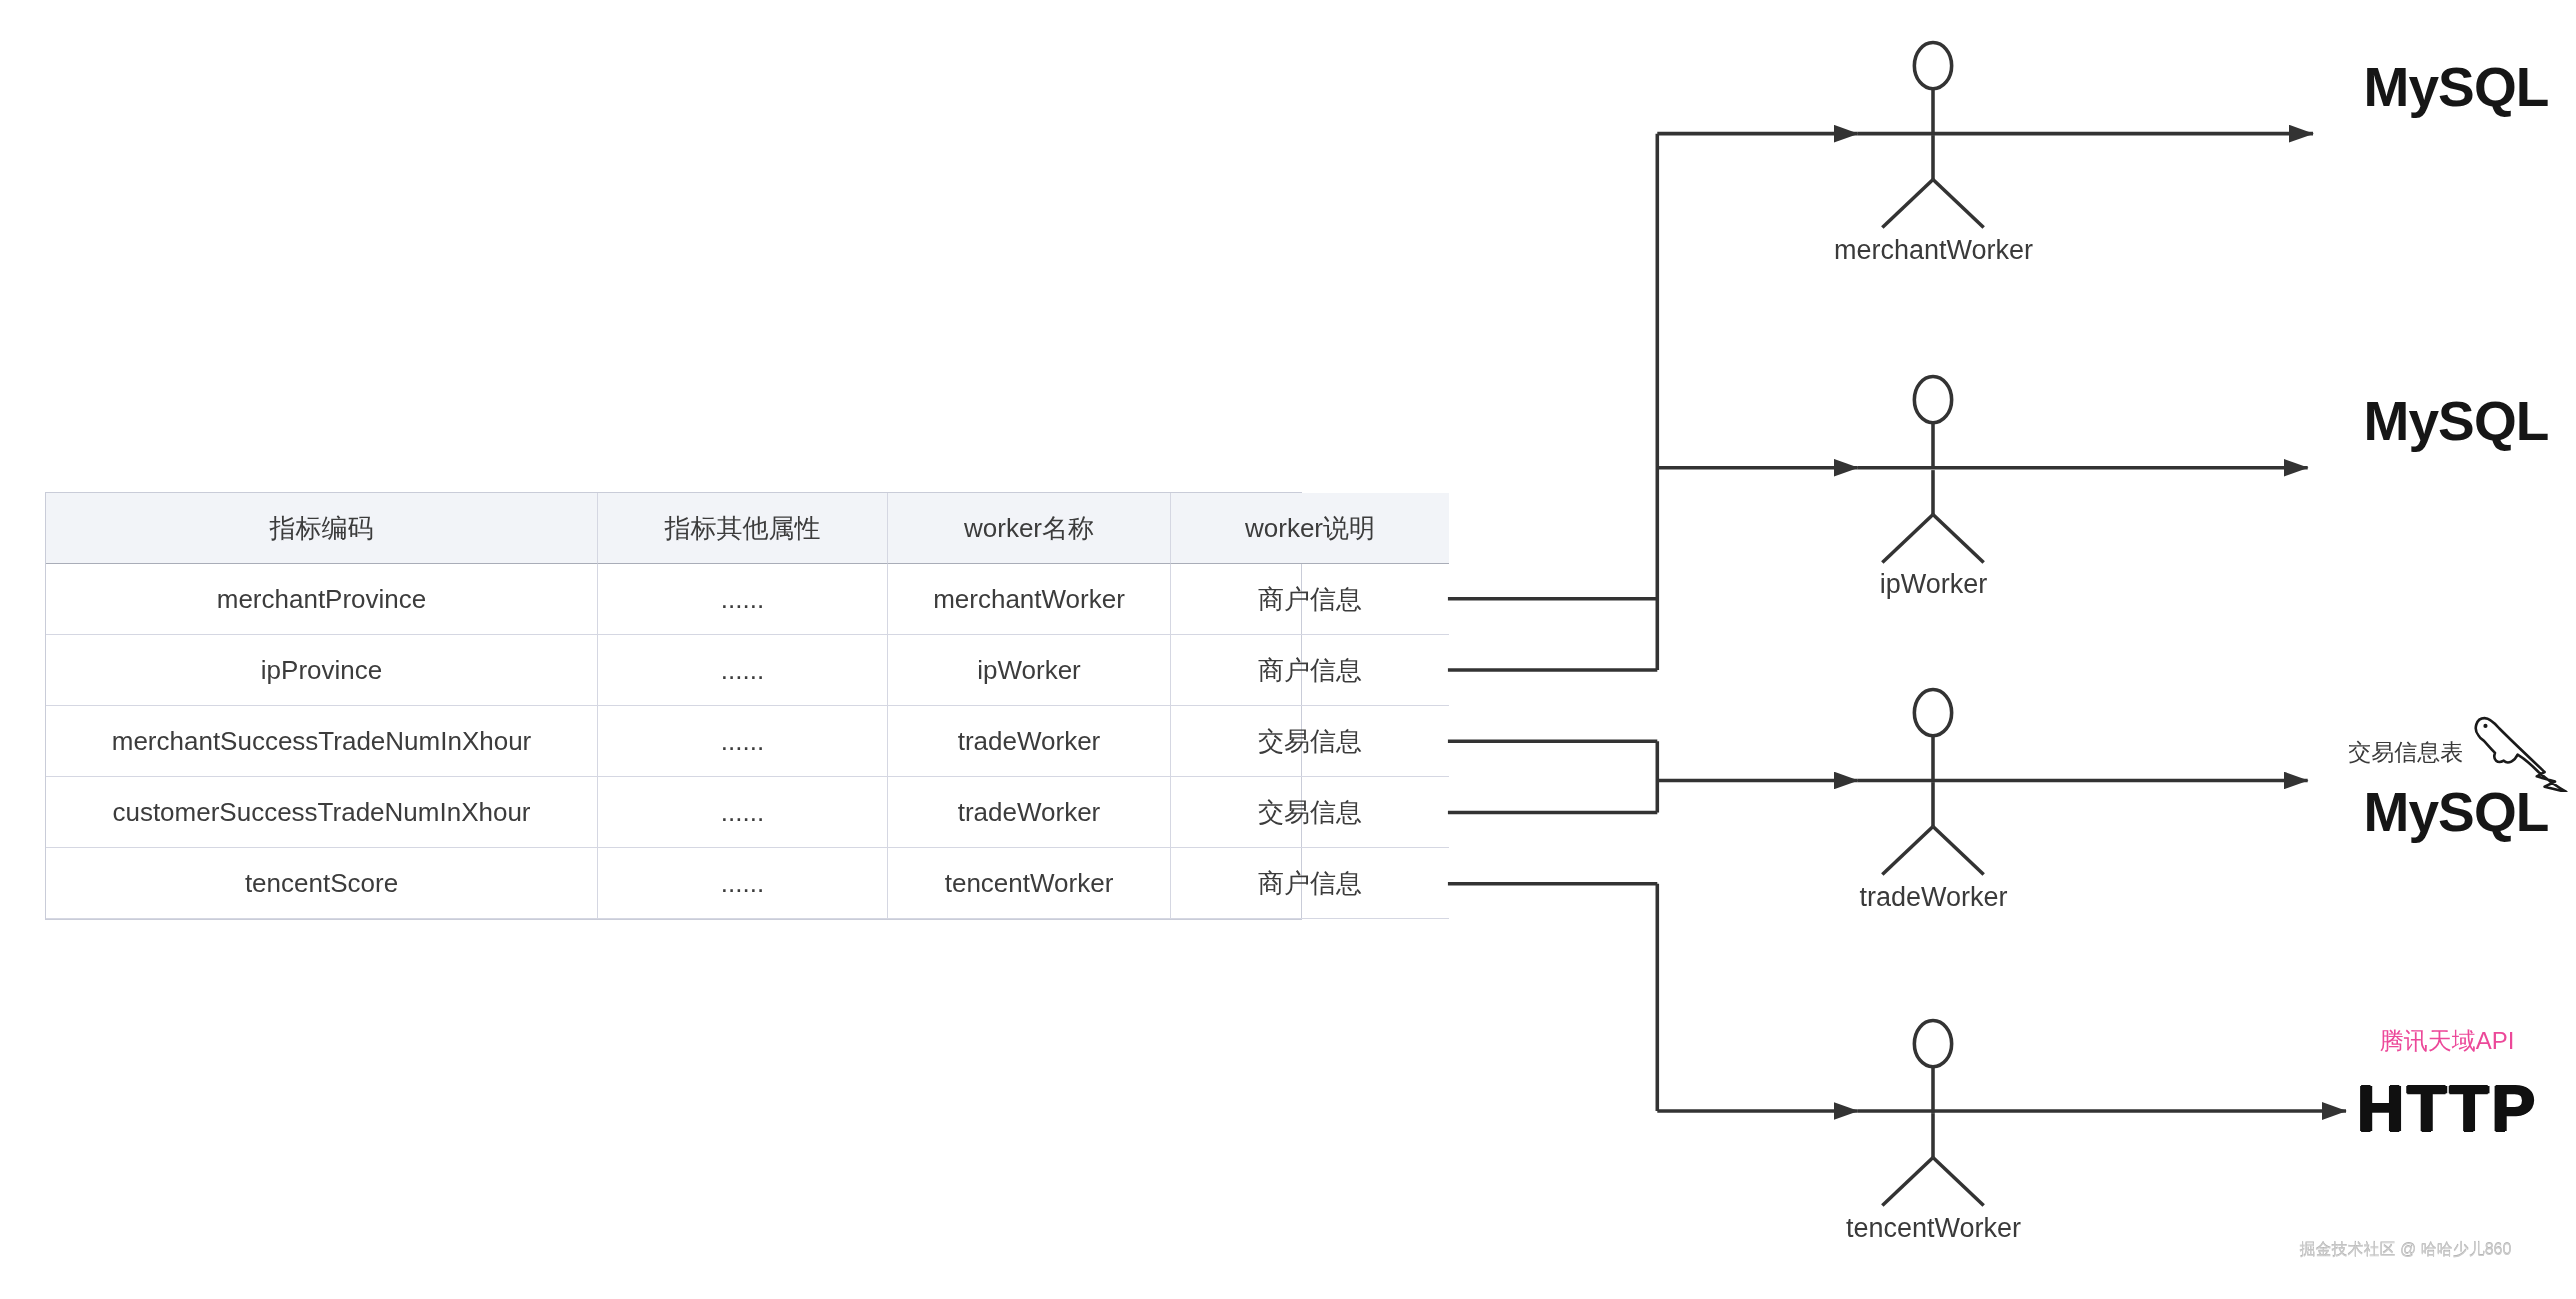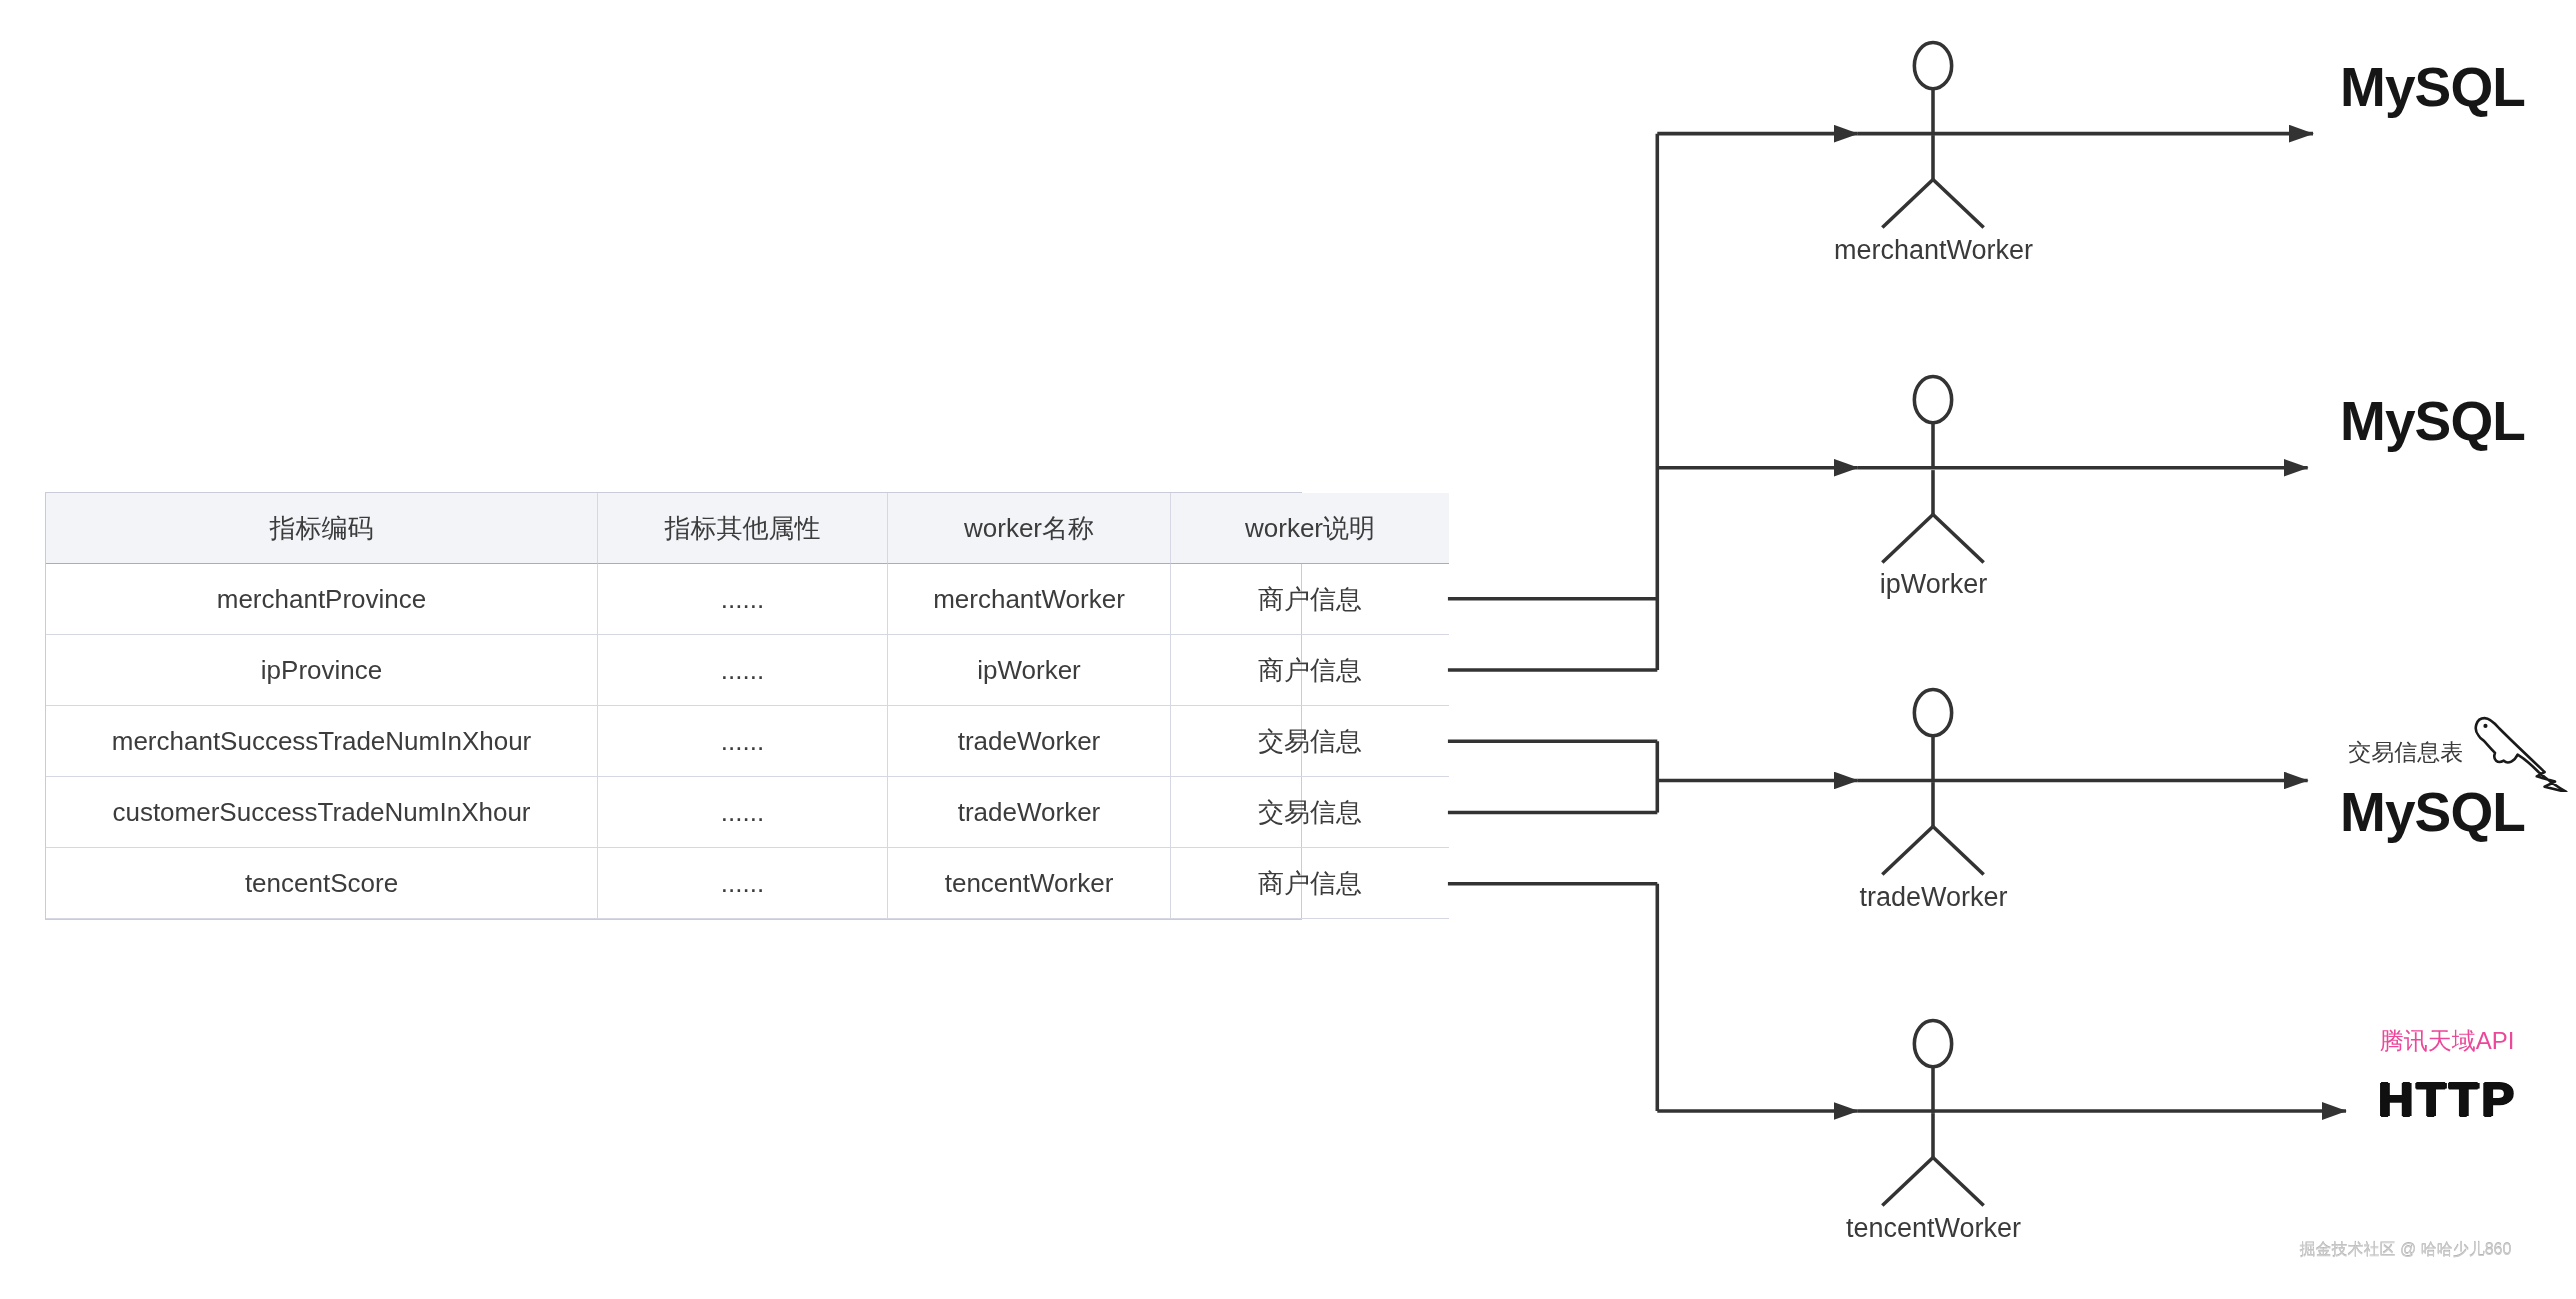--- a/index.html
+++ b/index.html
@@ -49,7 +49,7 @@
   }
   .store .tbl-label{font-size:23px;color:#3a3a3a;white-space:nowrap;}
   .store .mysql-word{
-    margin-top:-10.7px;text-align:left;
+    margin-top:-10.7px;text-align:center;
     font-size:55px;font-weight:bold;letter-spacing:-0.9px;color:#161616;
   }
   .api .api-label{

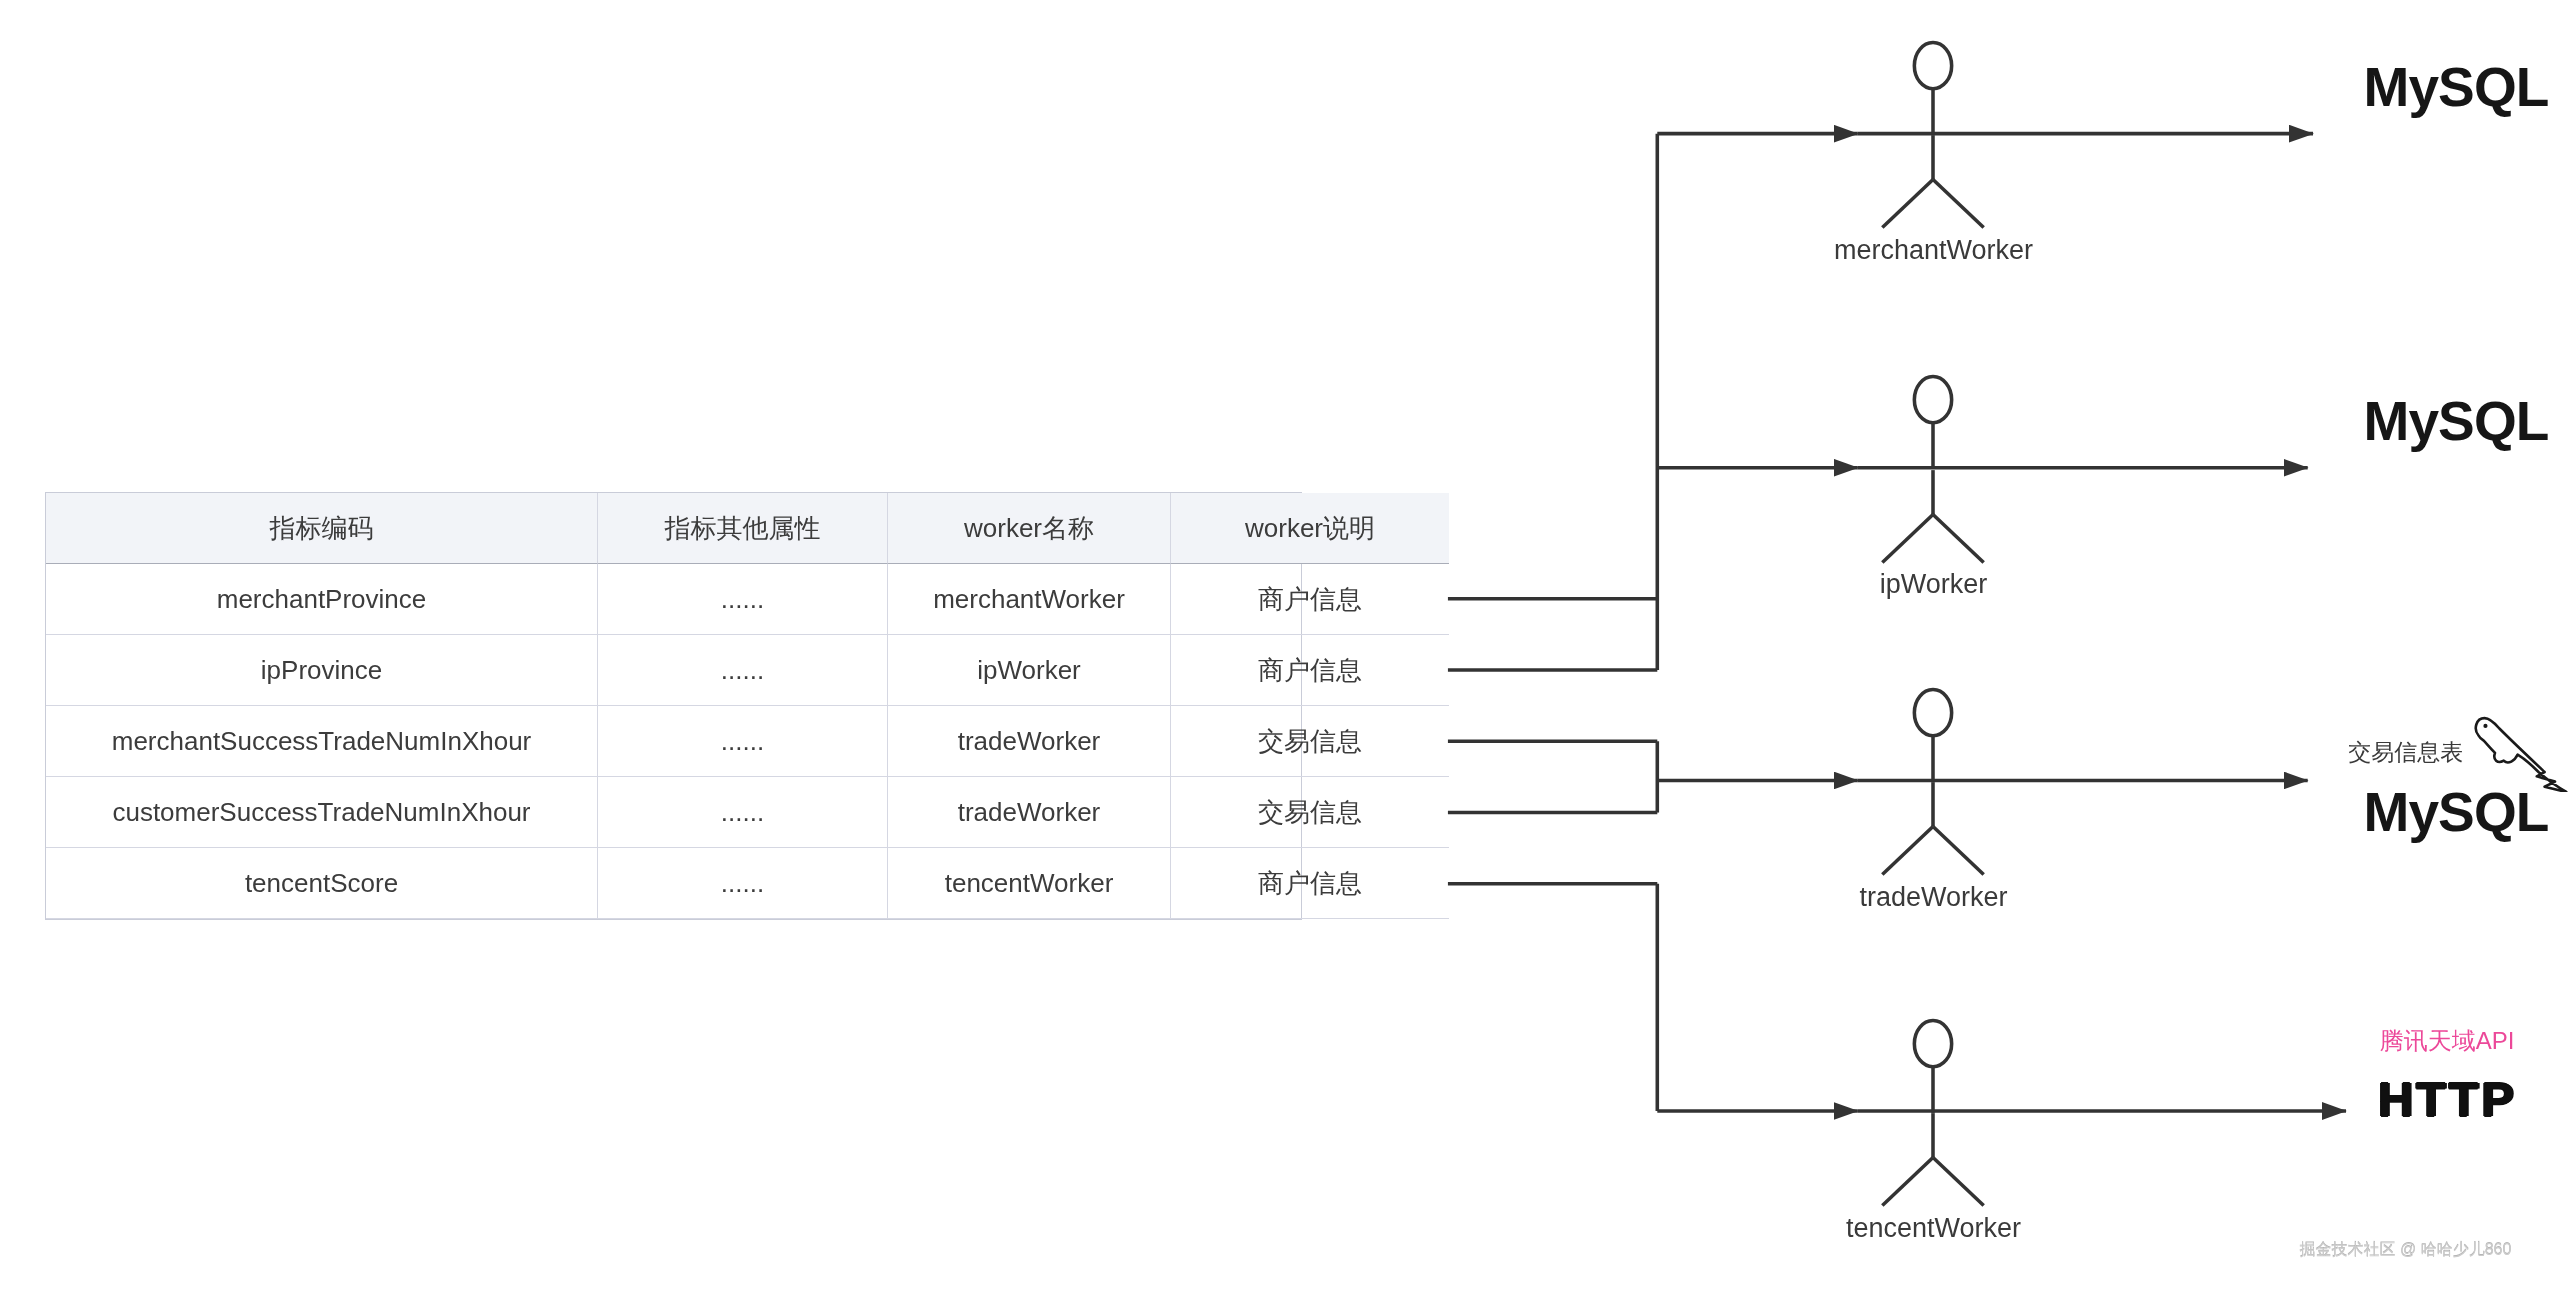--- a/index.html
+++ b/index.html
@@ -57,7 +57,7 @@
   }
   .api .http-word{
     margin-top:14.3px;text-align:center;
-    font-size:49px;font-weight:bold;letter-spacing:2.7px;color:#101010;
+    font-size:65px;font-weight:bold;letter-spacing:2.7px;color:#101010;
     text-shadow:0.9px 0 0 #101010,-0.9px 0 0 #101010,1.8px 0 0 #101010,0 0.9px 0 #101010,0 -0.9px 0 #101010;
   }
 

